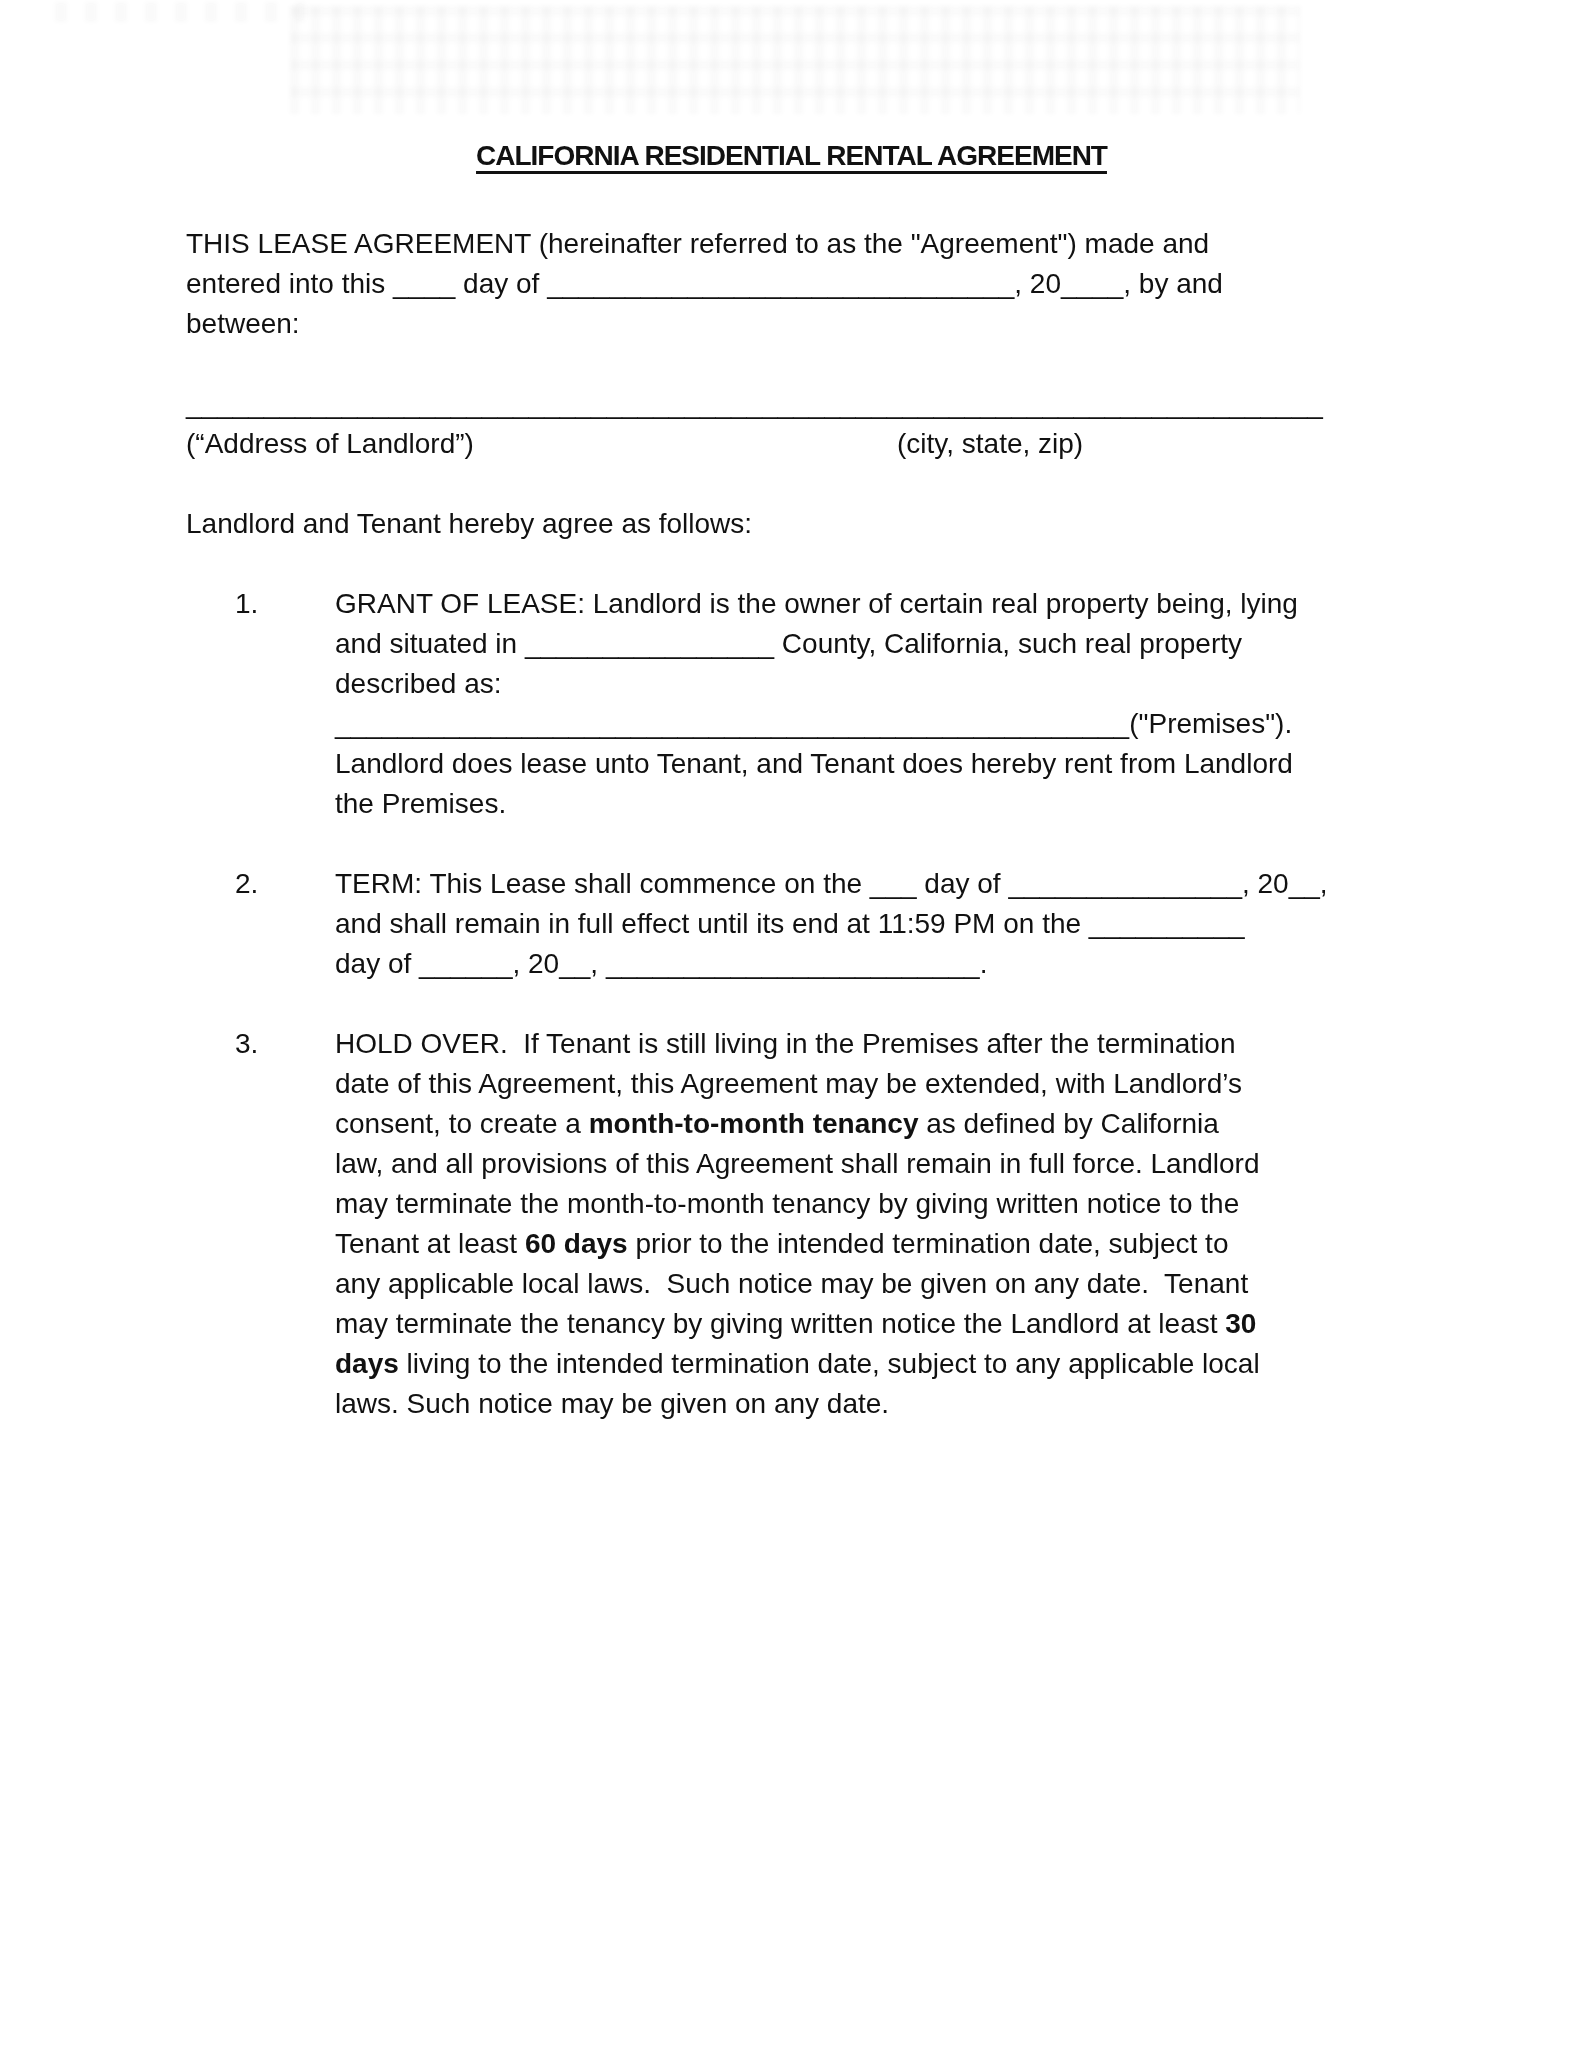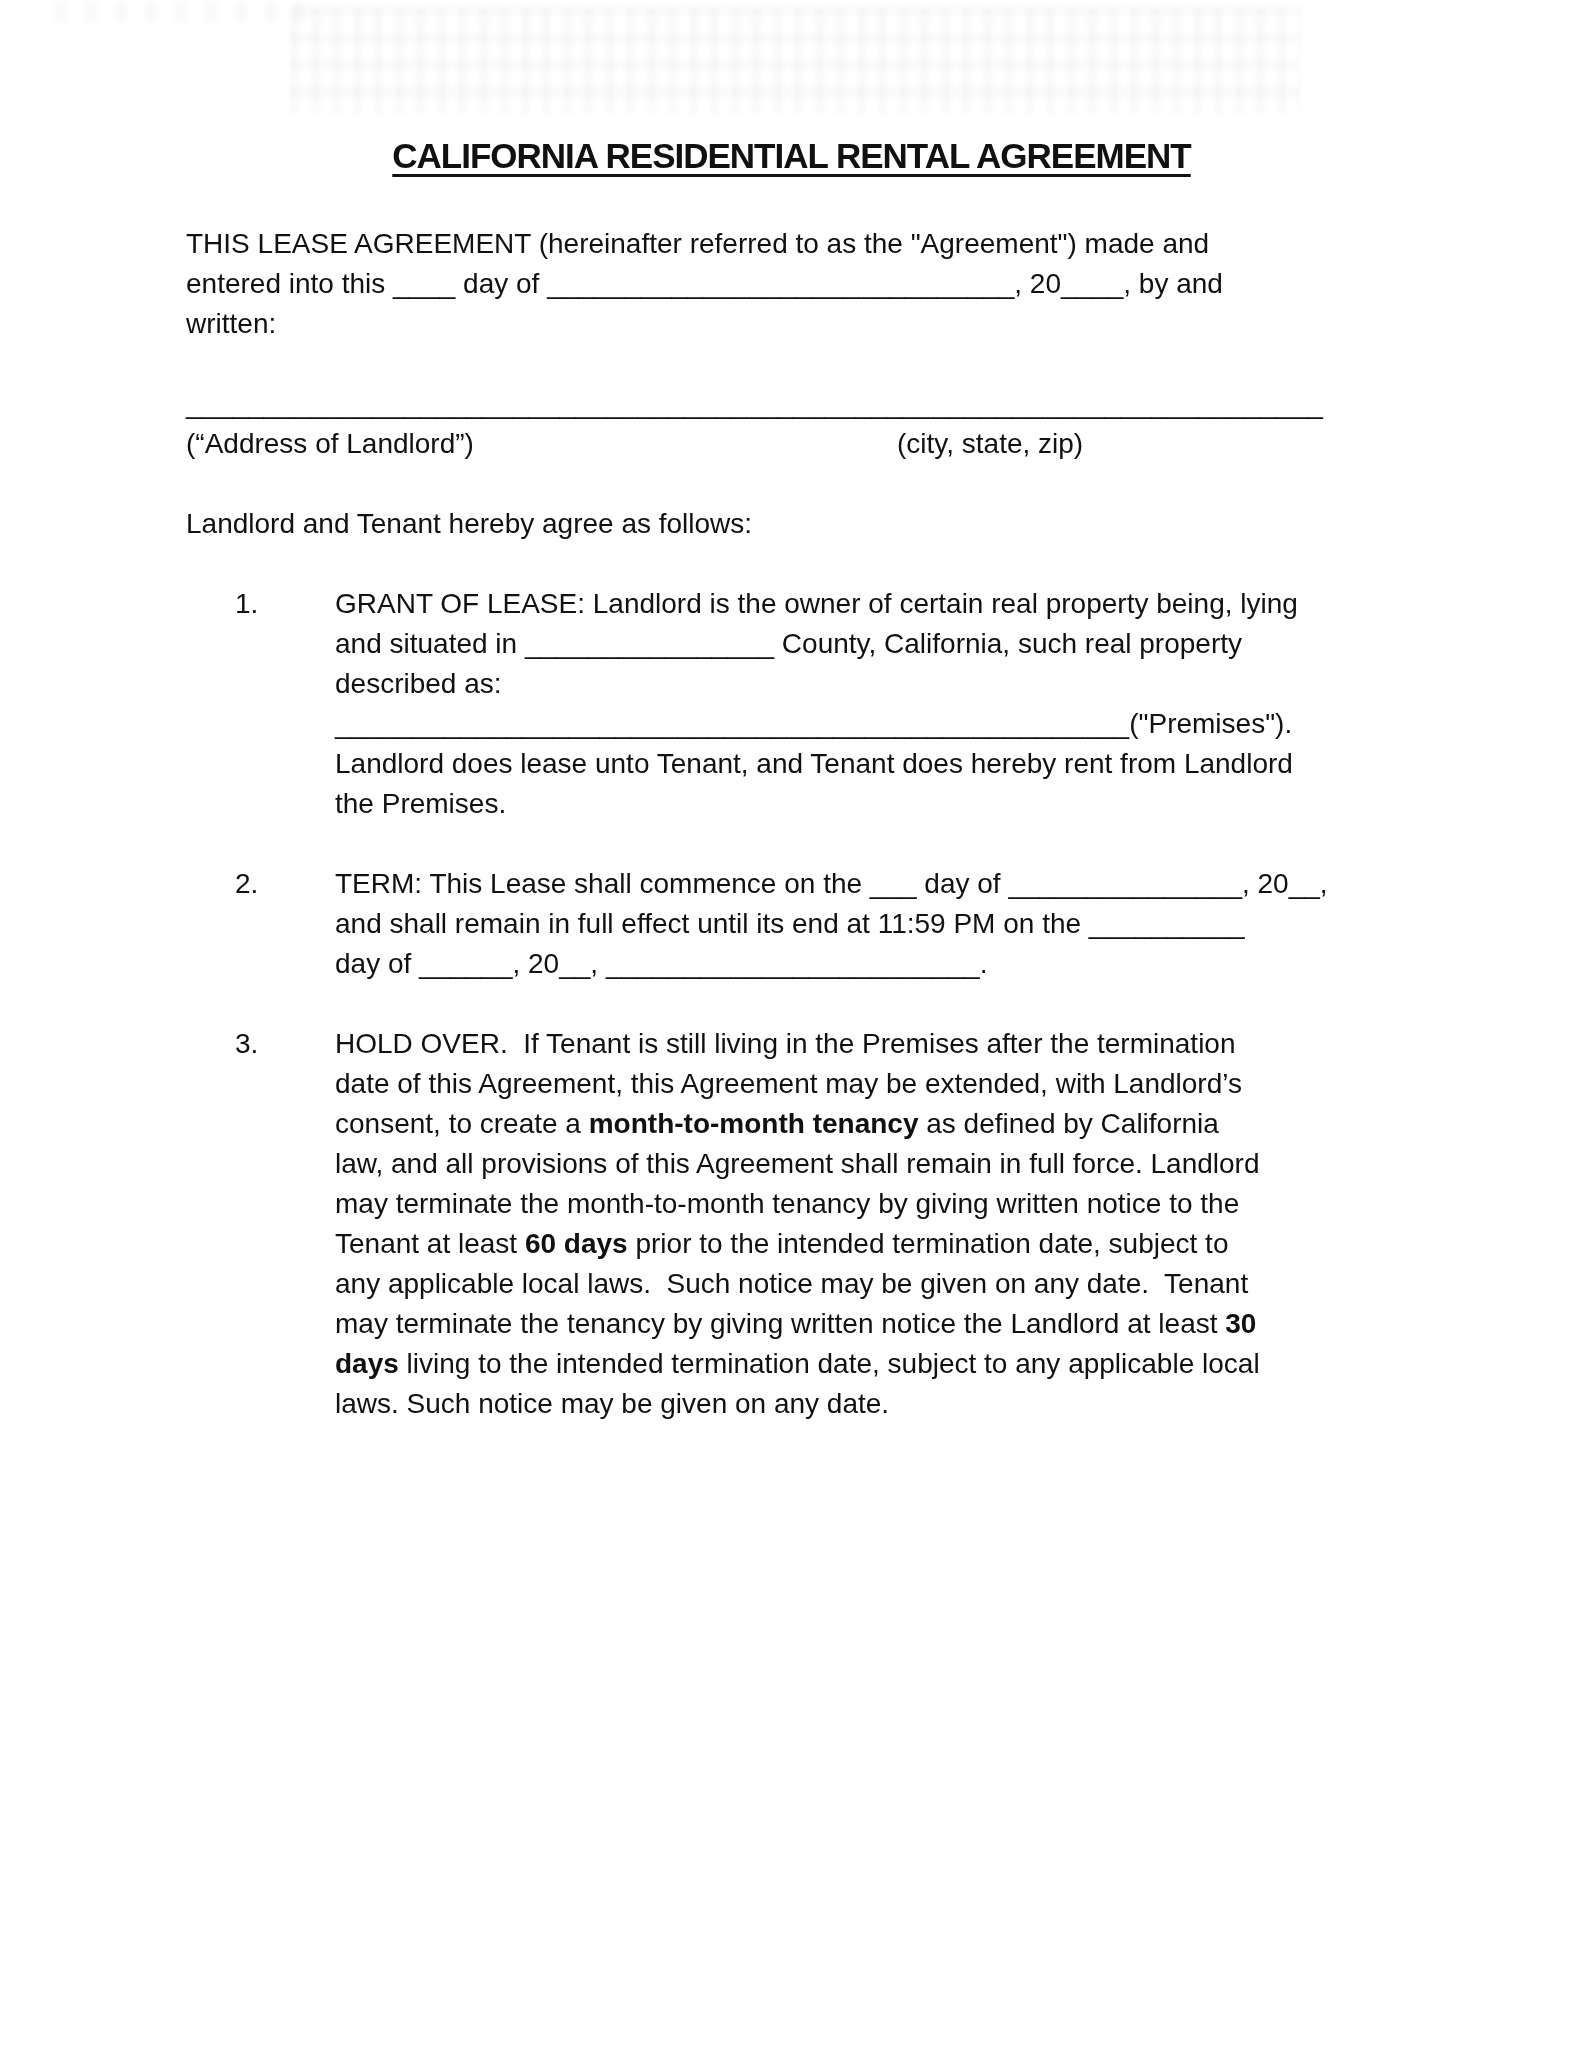--- a/index.html
+++ b/index.html
@@ -41,7 +41,7 @@
   .title {
     margin: 135px 0 0 0;
     text-align: center;
-    font-size: 35px;
+    font-size: 28px;
     font-weight: bold;
     letter-spacing: -1px;
     line-height: 42px;

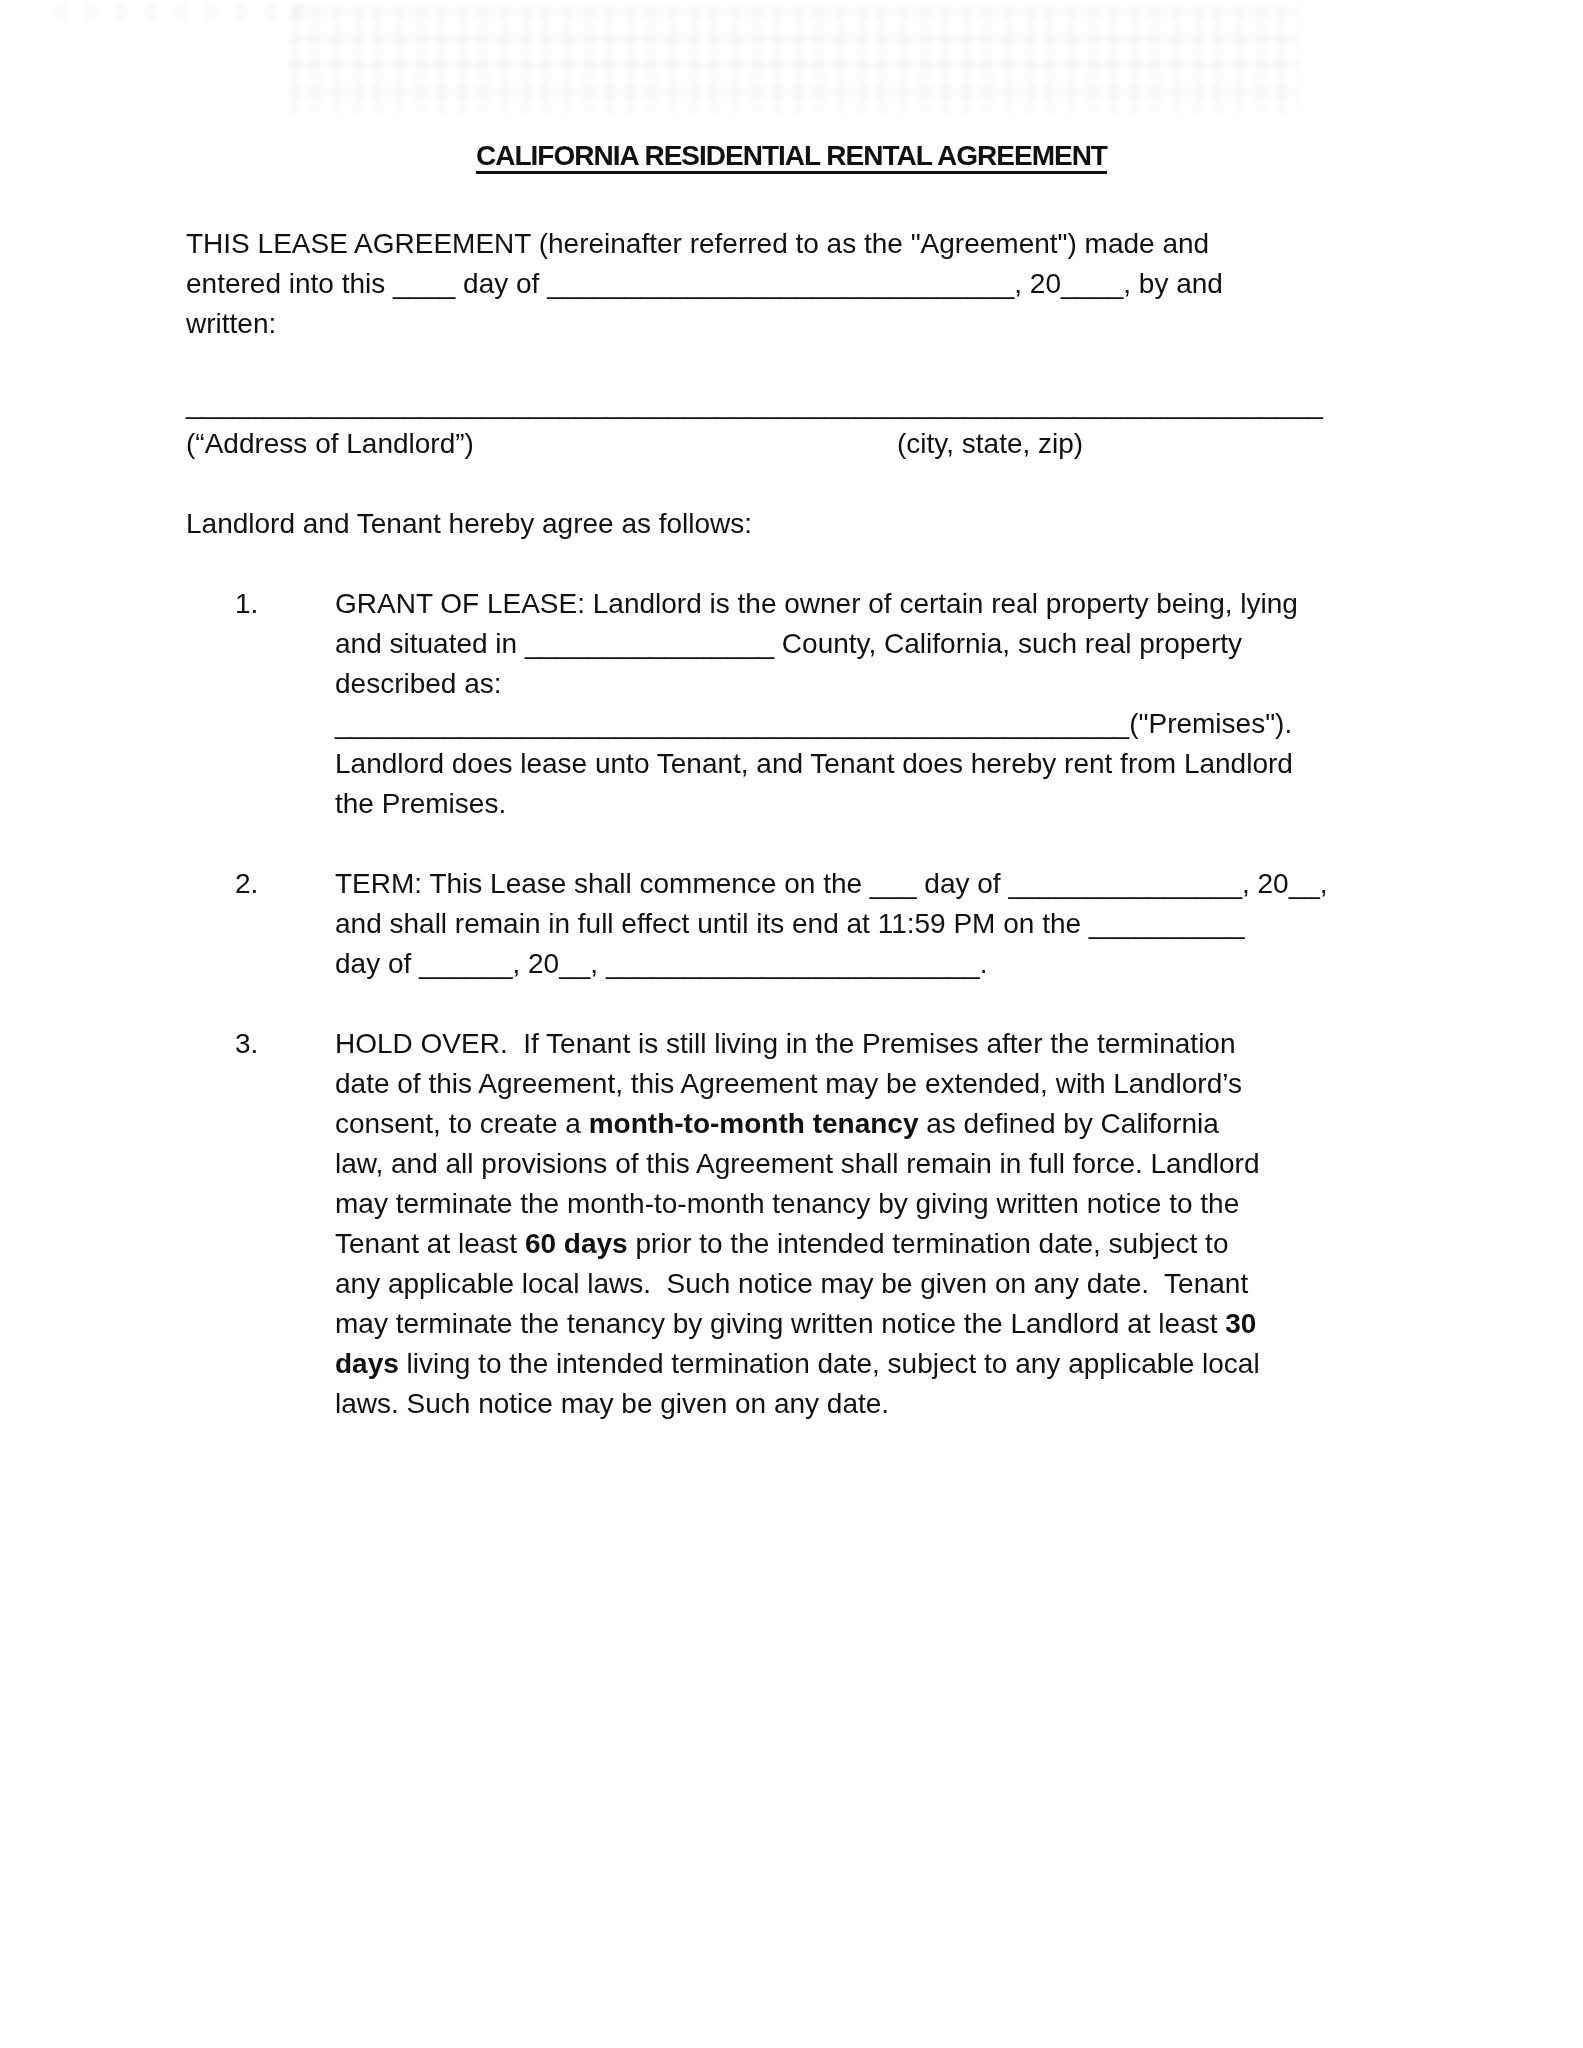--- a/index.html
+++ b/index.html
@@ -88,7 +88,7 @@
       <section class="block">
         <div class="line"><span>THIS LEASE AGREEMENT (hereinafter referred to as the "Agreement") made and</span></div>
         <div class="line"><span>entered into this ____ day of ______________________________, 20____, by and</span></div>
-        <div class="line"><span>written:</span></div>
+        <div class="line"><span>between:</span></div>
       </section>
       <section class="block">
         <div class="line"><span>_________________________________________________________________________</span></div>

